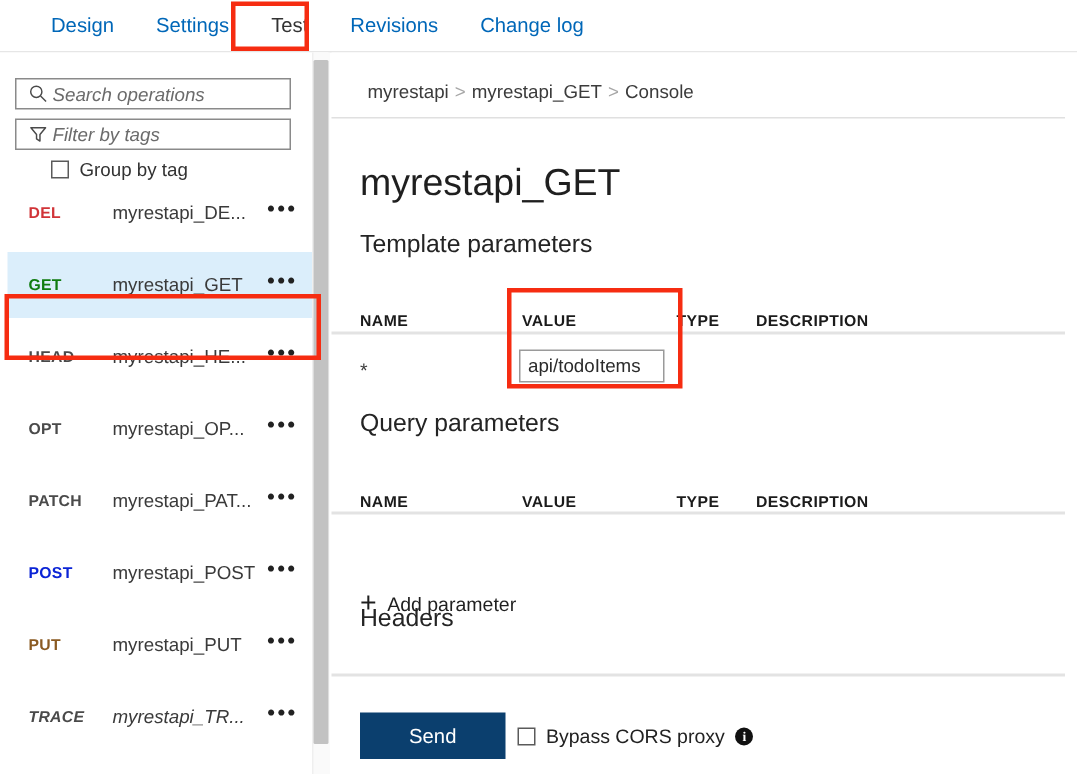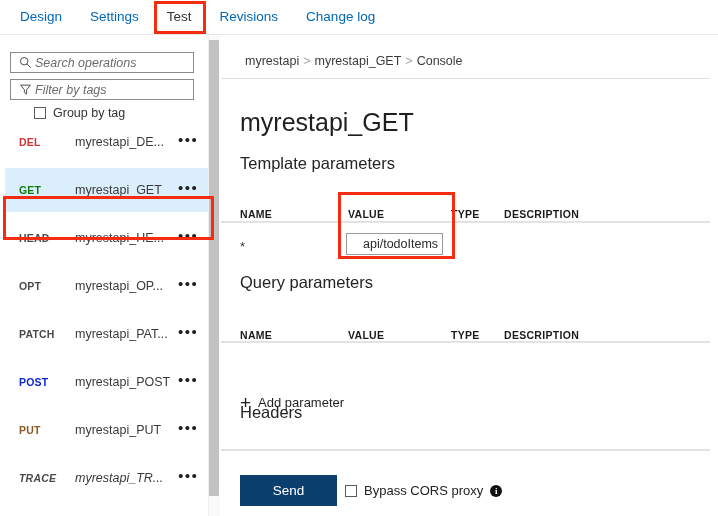--- a/index.html
+++ b/index.html
@@ -23,7 +23,7 @@
   }
   #tabbar .tabs {
     display: flex; align-items: center; height: 34px;
-    padding-left: 6px;
+    padding-left: 20px;
   }
   .tab {
     font-size: 13.5px;

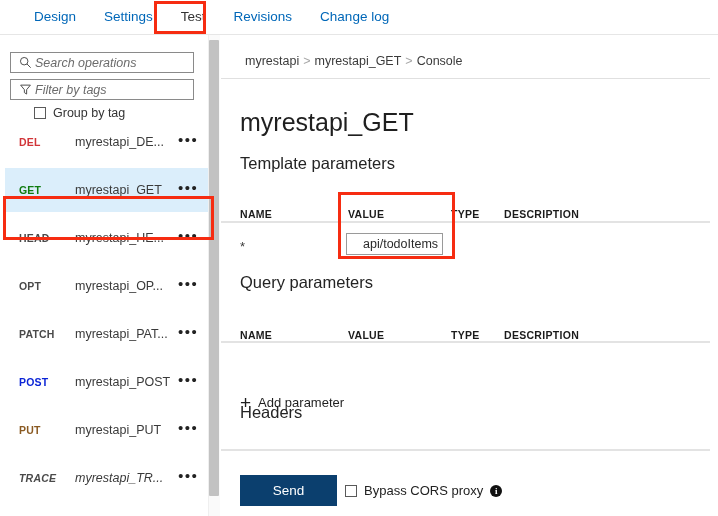--- a/index.html
+++ b/index.html
@@ -165,7 +165,7 @@
     position: absolute; left: 125px; top: 198px; width: 97px; height: 22px;
     border: 1px solid #9a9a9a; background: #fff;
     font-size: 12.5px; color: #2b2b2b;
-    display: flex; align-items: center; padding-left: 16px;
+    display: flex; align-items: center; padding-left: 5px;
     white-space: nowrap;
   }
 

